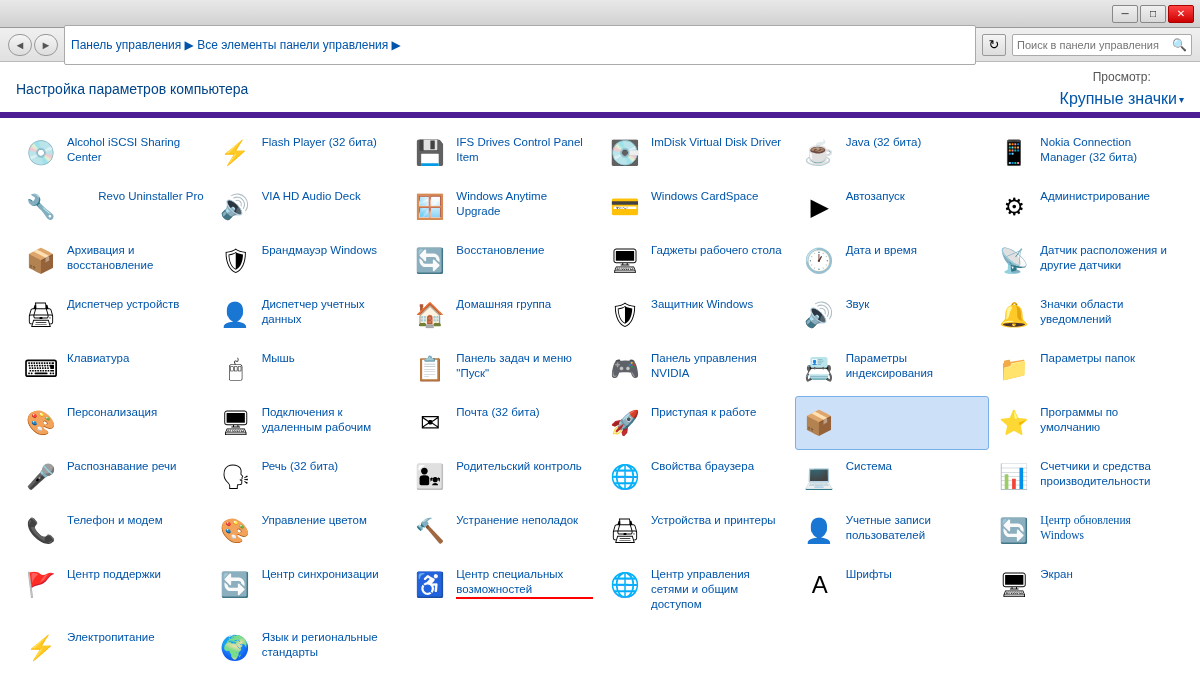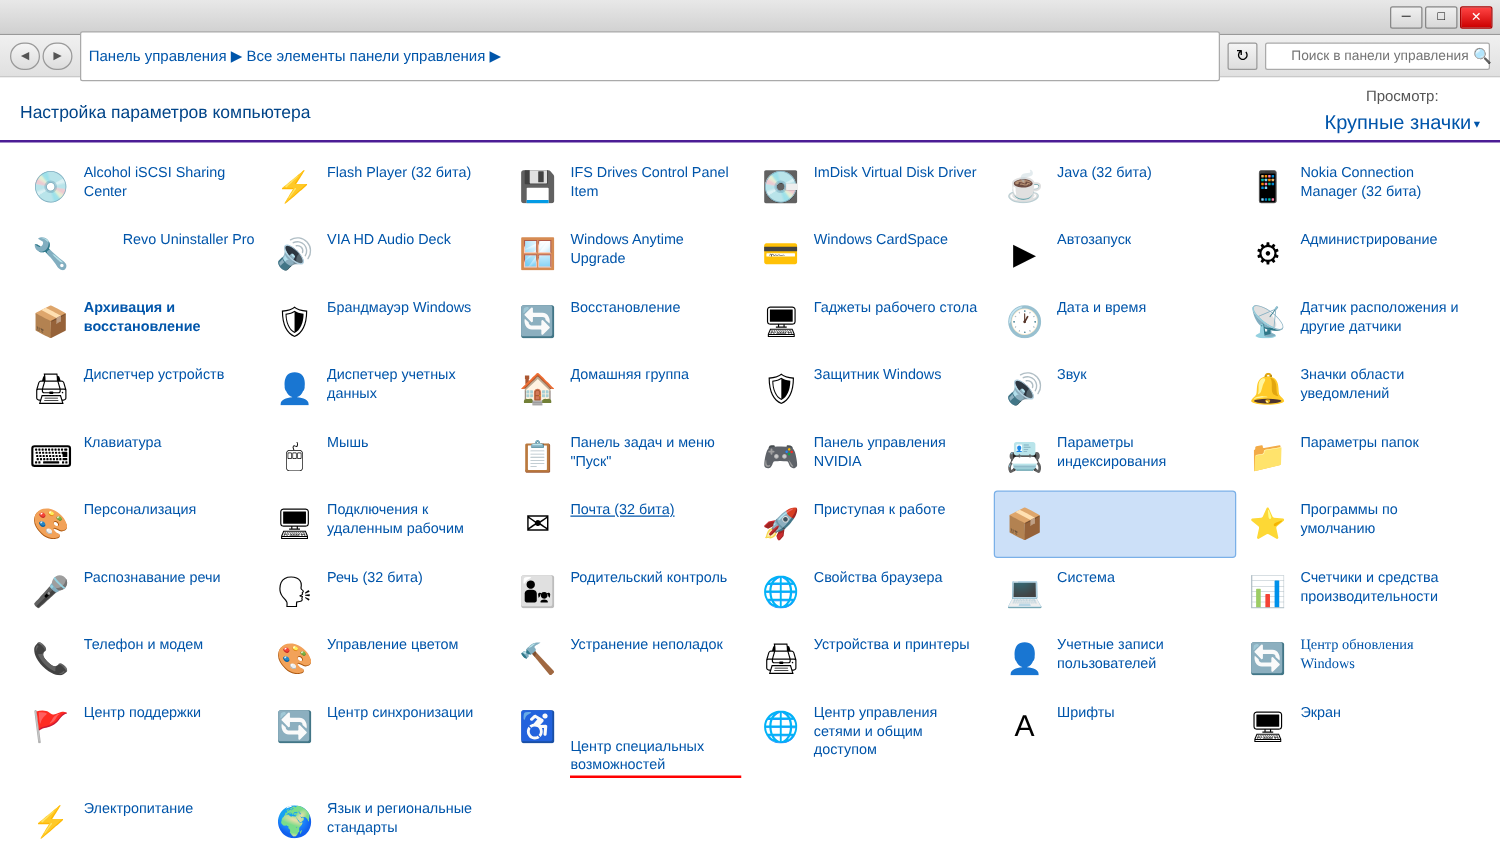--- a/index.html
+++ b/index.html
@@ -99,7 +99,7 @@
       background: #fff;
       display: flex;
       align-items: center;
-      padding: 0 20px;
+      padding: 0 4px;
       border-radius: 2px;
       gap: 4px;
     }

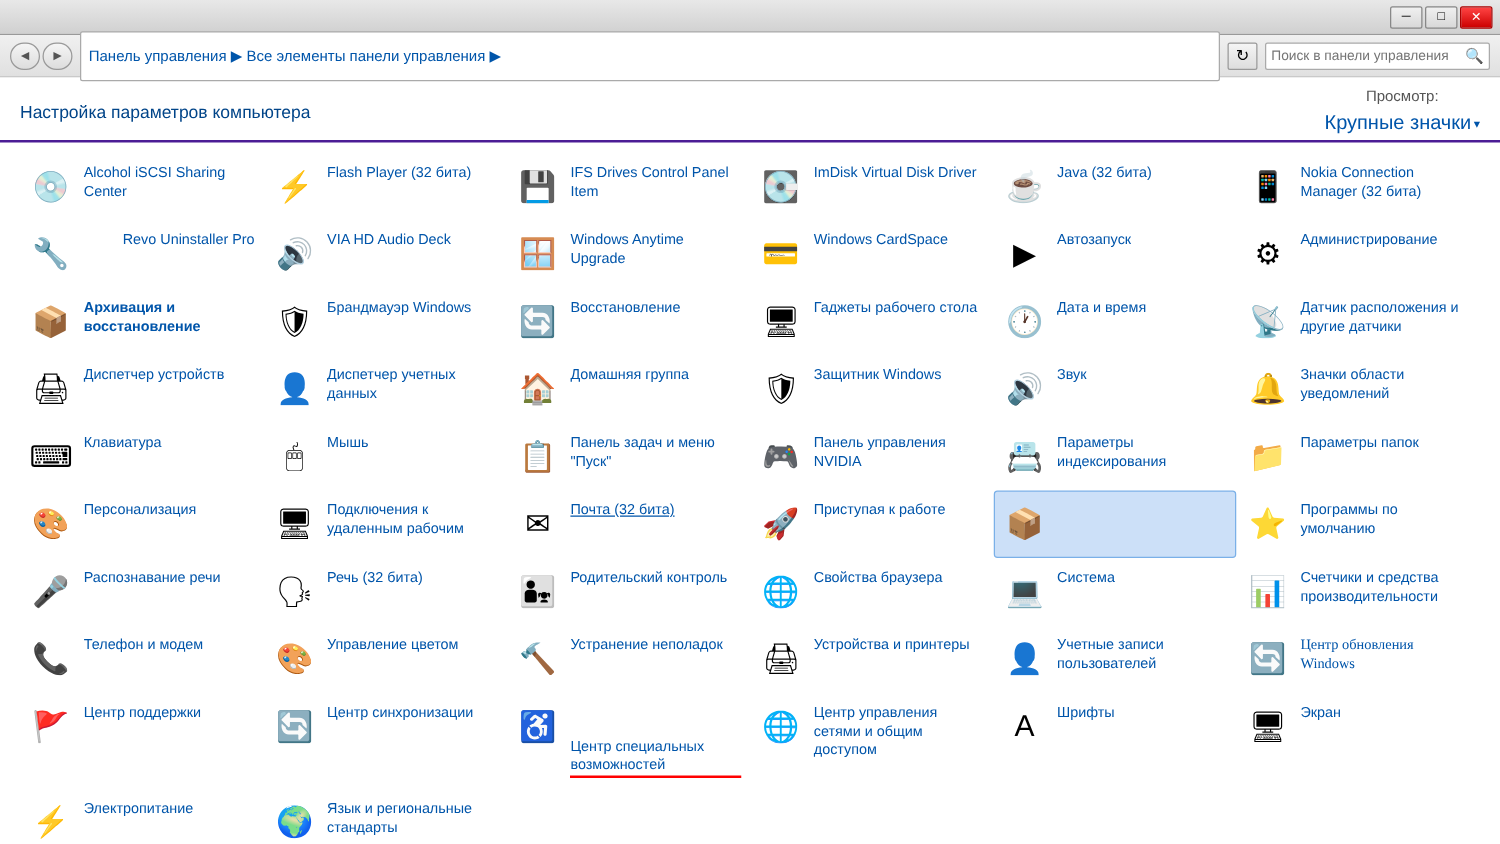--- a/index.html
+++ b/index.html
@@ -119,7 +119,7 @@
       display: flex;
       align-items: center;
       justify-content: space-between;
-      border-bottom: 2px solid #4c1d95;
+      border-bottom: 6px solid #4c1d95;
     }
     .page-title {
       font-size: 14px;

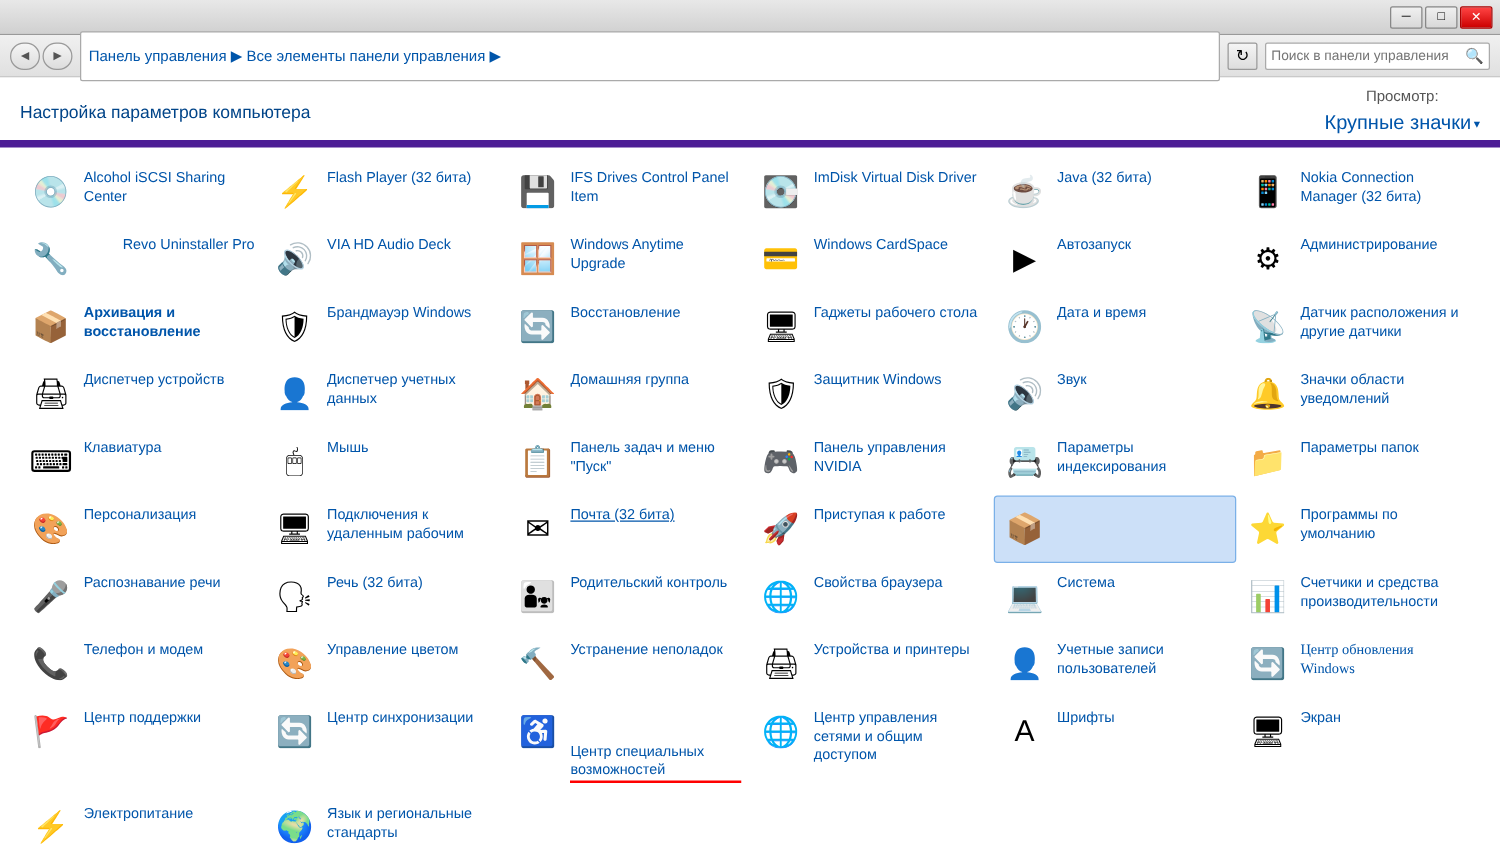--- a/index.html
+++ b/index.html
@@ -288,7 +288,7 @@
       </div>
       <div class="item">
         <div class="item-icon">📦</div>
-        <span class="item-label" style="color: rgb(0, 85, 170); font-weight: bold;">Архивация и восстановление</span>
+        <span class="item-label" style="color: rgb(0, 85, 170);">Архивация и восстановление</span>
       </div>
       <div class="item">
         <div class="item-icon">🛡</div>

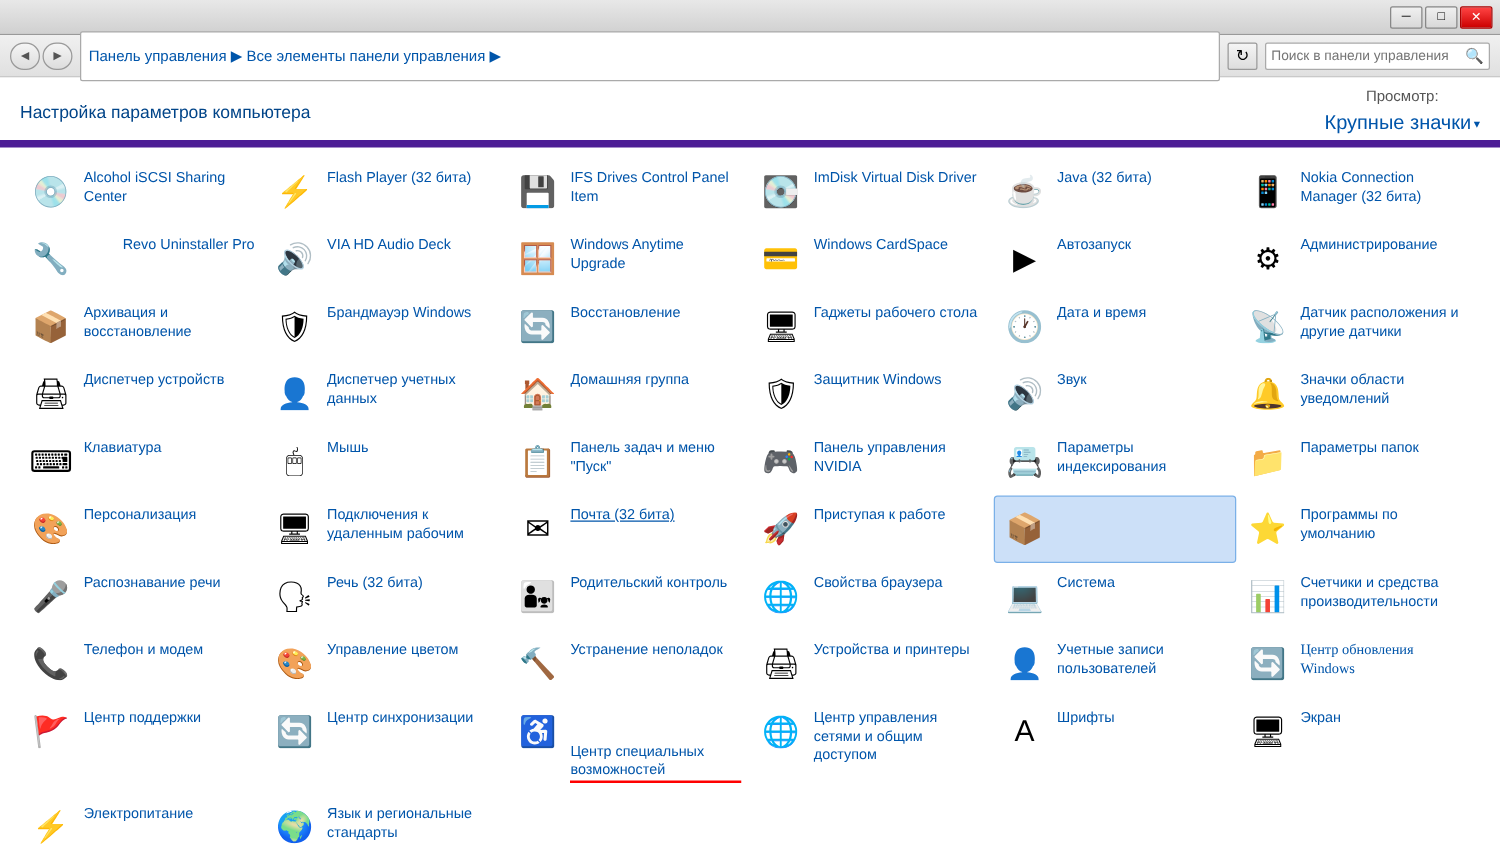--- a/index.html
+++ b/index.html
@@ -368,7 +368,7 @@
       </div>
       <div class="item">
         <div class="item-icon">✉</div>
-        <span class="item-label" style="color: rgb(0, 85, 170); text-decoration: underline;">Почта (32 бита)</span>
+        <span class="item-label" style="color: rgb(0, 85, 170);">Почта (32 бита)</span>
       </div>
       <div class="item">
         <div class="item-icon">🚀</div>

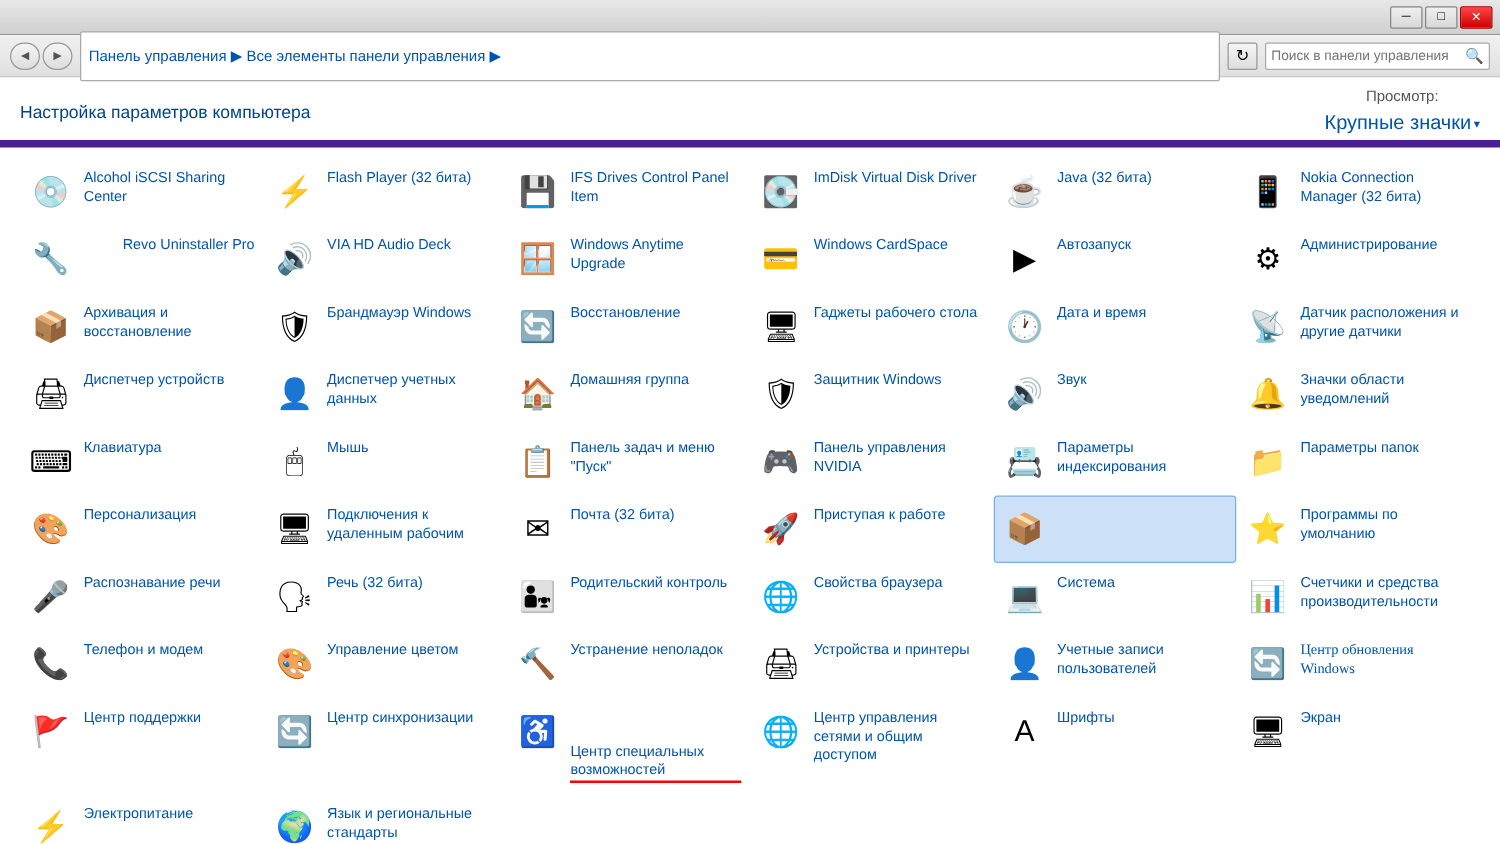--- a/index.html
+++ b/index.html
@@ -439,7 +439,7 @@
       </div>
       <div class="item">
         <div class="item-icon">♿</div>
-        <span class="item-label underline-red" style="color: rgb(0, 85, 170); margin-top: 27px;">Центр специальных возможностей</span>
+        <span class="item-label underline-red" style="color: rgb(0, 85, 170);">Центр специальных возможностей</span>
       </div>
       <div class="item">
         <div class="item-icon">🌐</div>

